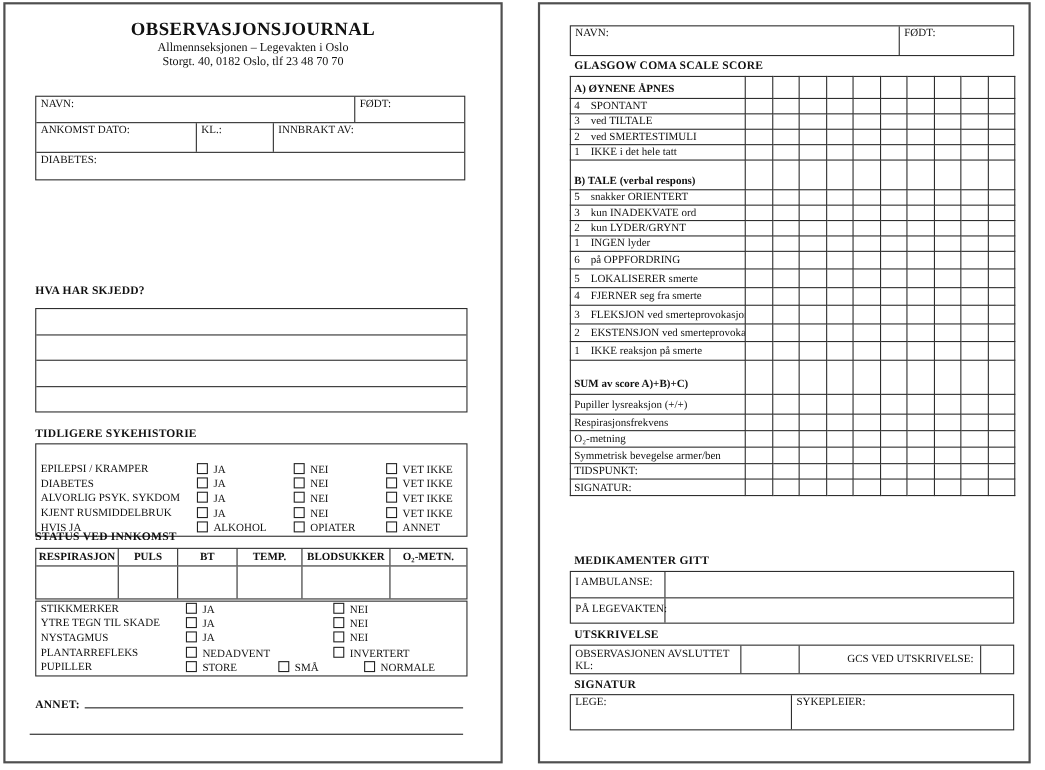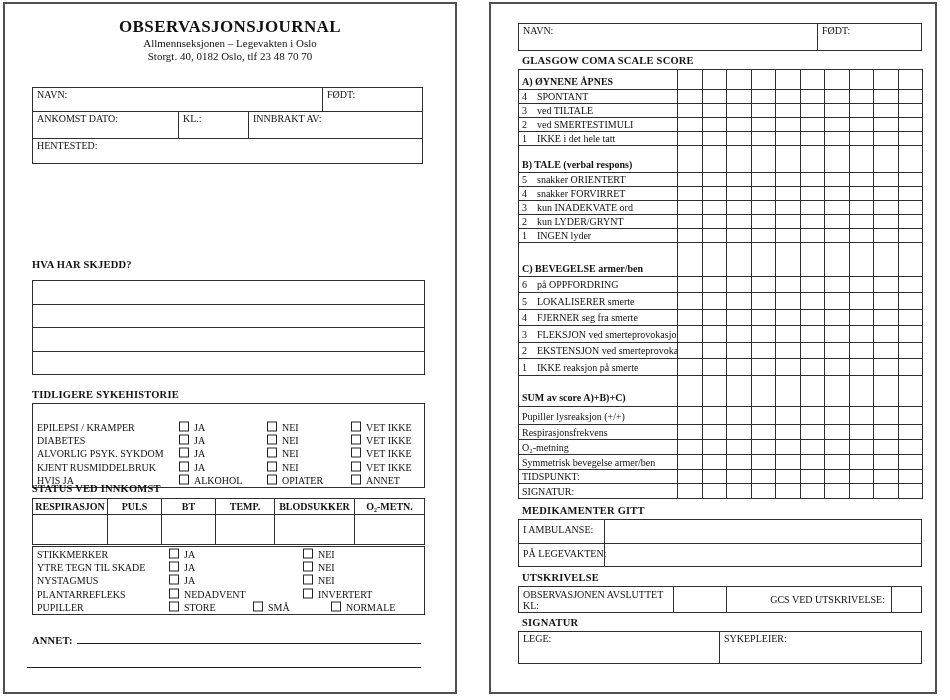--- a/index.html
+++ b/index.html
@@ -104,7 +104,7 @@
       <div class="pcell" style="flex:1;"><span class="flabel">INNBRAKT AV:</span></div>
     </div>
     <div class="prow" style="height:25px;">
-      <div class="pcell" style="flex:1;"><span class="flabel">HENTESTED:</span></div>
+      <div class="pcell" style="flex:1;"><span class="flabel">DIABETES:</span></div>
     </div>
   </div>
 

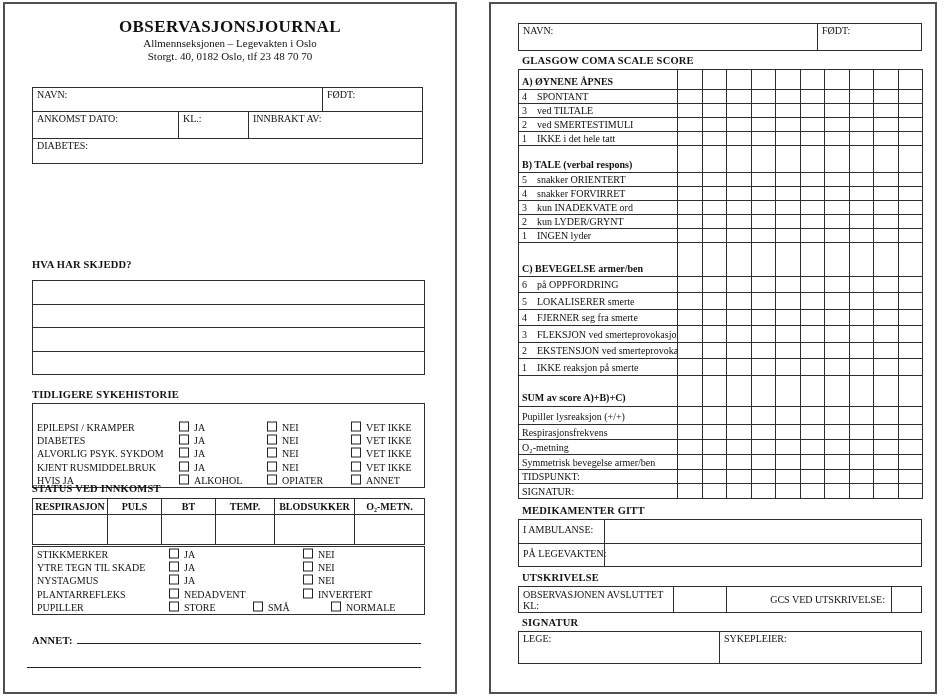--- a/index.html
+++ b/index.html
@@ -323,19 +323,6 @@
           <td></td>
         </tr>
         <tr class="t-score" style="height: 14px;">
-          <td class="gcs-label"><span class="num">4</span><span>snakker FORVIRRET</span></td>
-          <td></td>
-          <td></td>
-          <td></td>
-          <td></td>
-          <td></td>
-          <td></td>
-          <td></td>
-          <td></td>
-          <td></td>
-          <td></td>
-        </tr>
-        <tr class="t-score" style="height: 14px;">
           <td class="gcs-label"><span class="num">3</span><span>kun INADEKVATE ord</span></td>
           <td></td>
           <td></td>

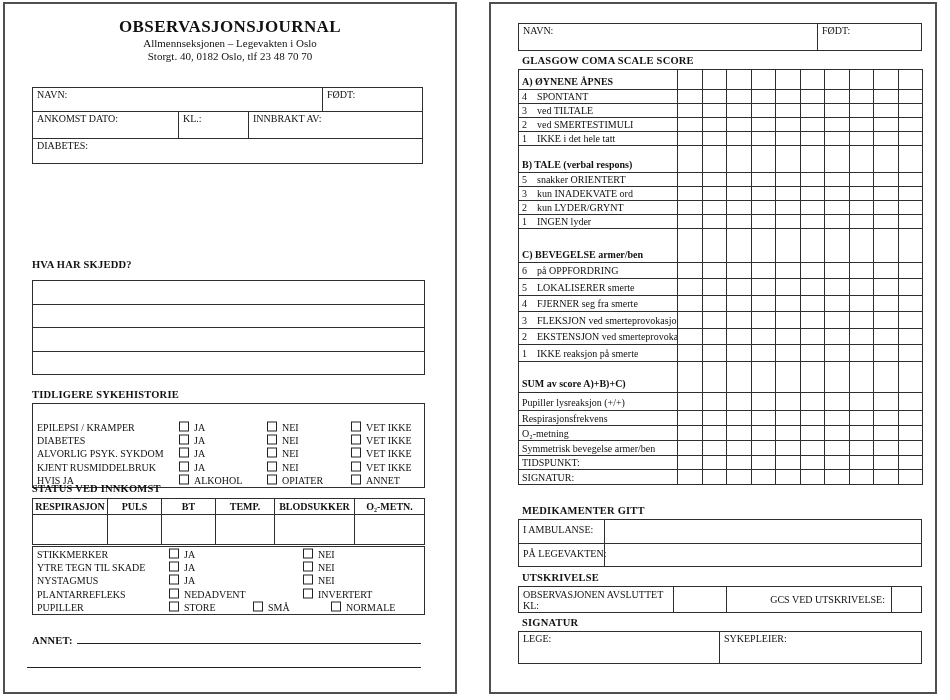--- a/index.html
+++ b/index.html
@@ -361,19 +361,6 @@
           <td></td>
           <td></td>
         </tr>
-        <tr class="t-section" style="height: 34px;">
-          <td class="gcs-label">C)  BEVEGELSE armer/ben</td>
-          <td></td>
-          <td></td>
-          <td></td>
-          <td></td>
-          <td></td>
-          <td></td>
-          <td></td>
-          <td></td>
-          <td></td>
-          <td></td>
-        </tr>
         <tr class="t-score" style="height: 16px;">
           <td class="gcs-label"><span class="num">6</span><span>på OPPFORDRING</span></td>
           <td></td>

